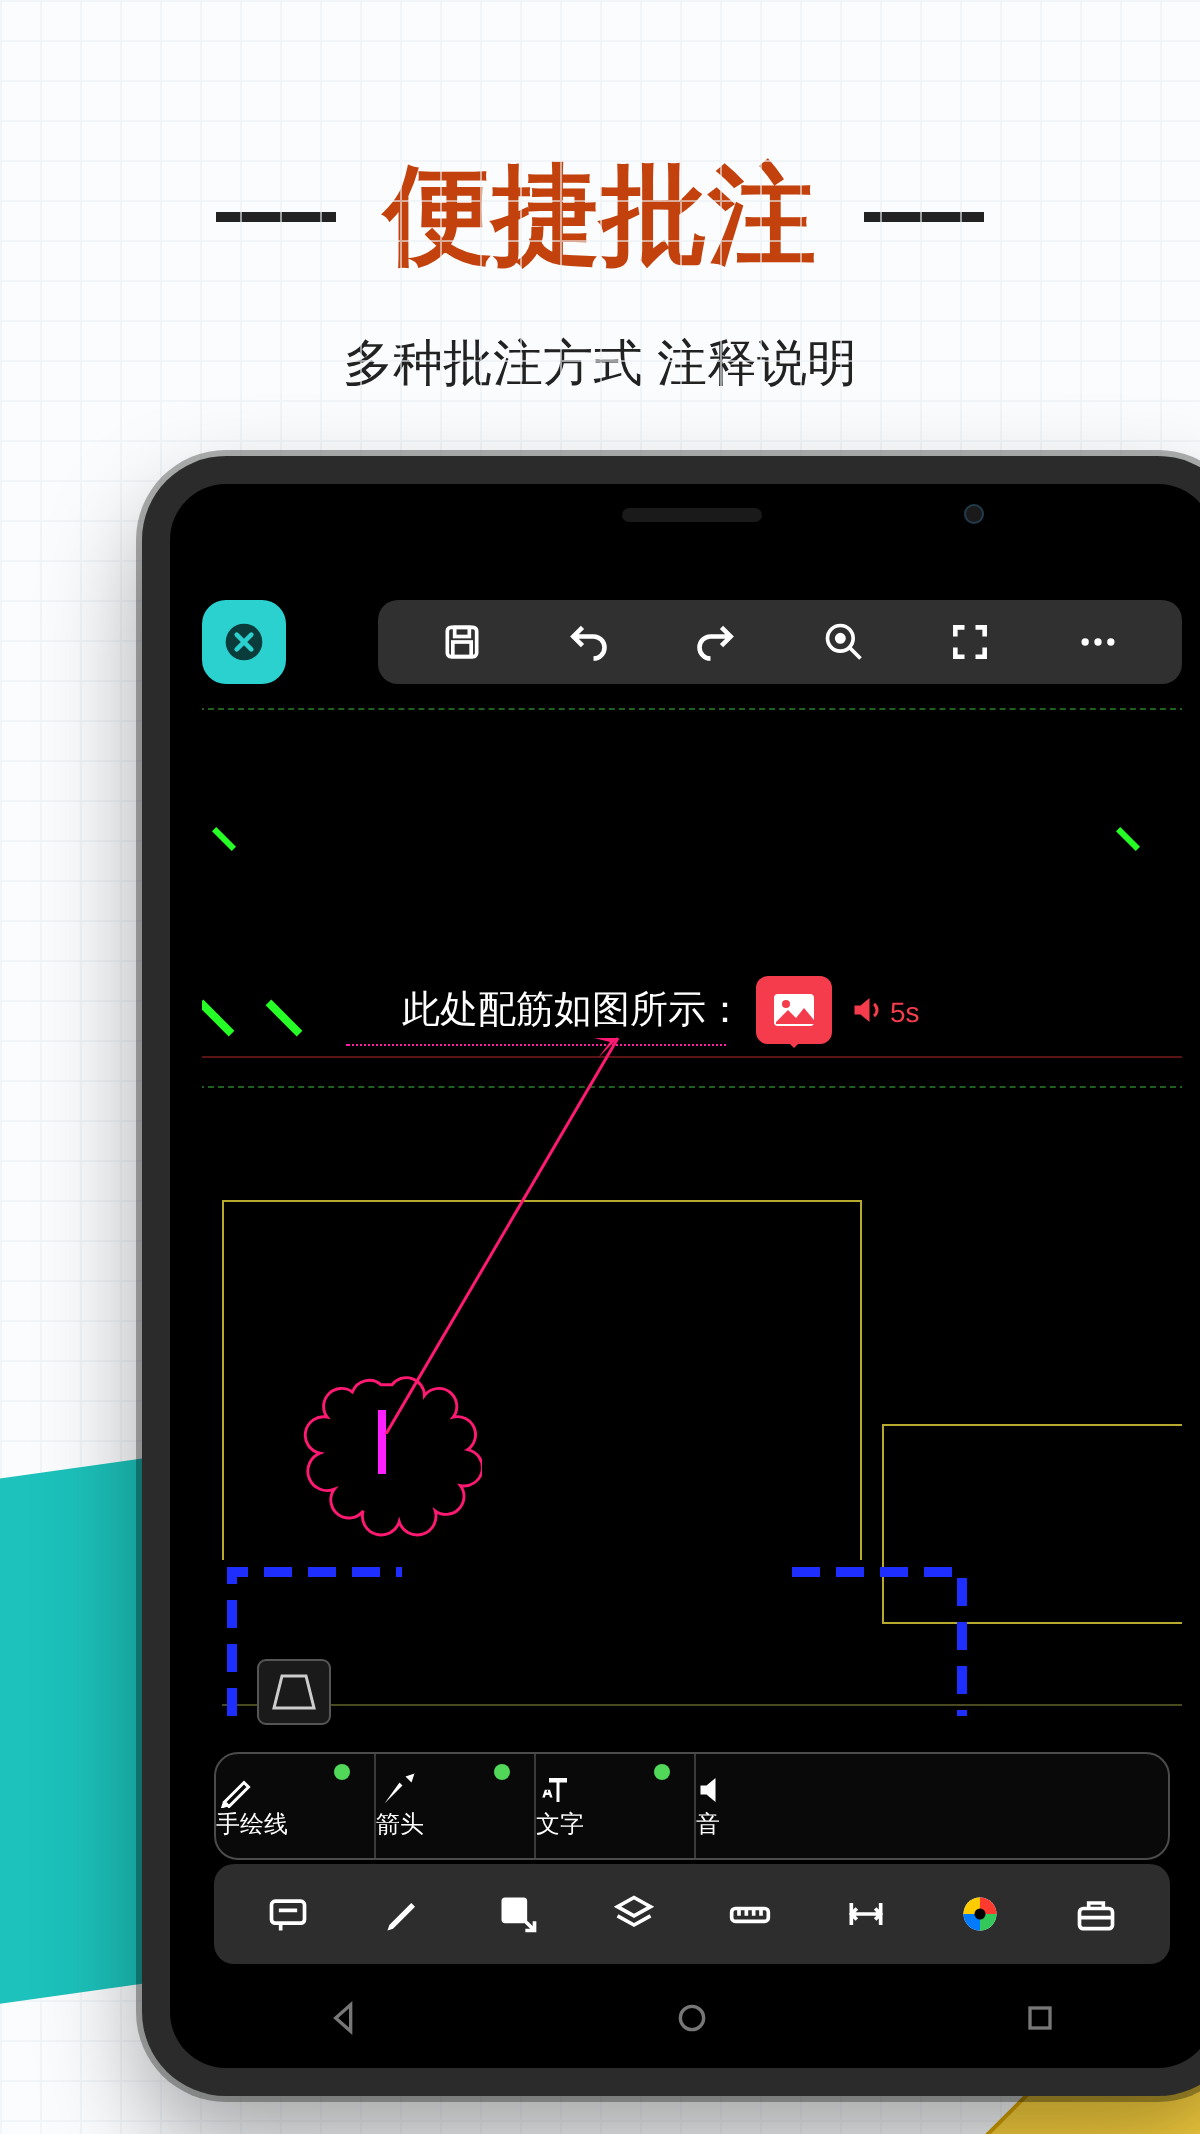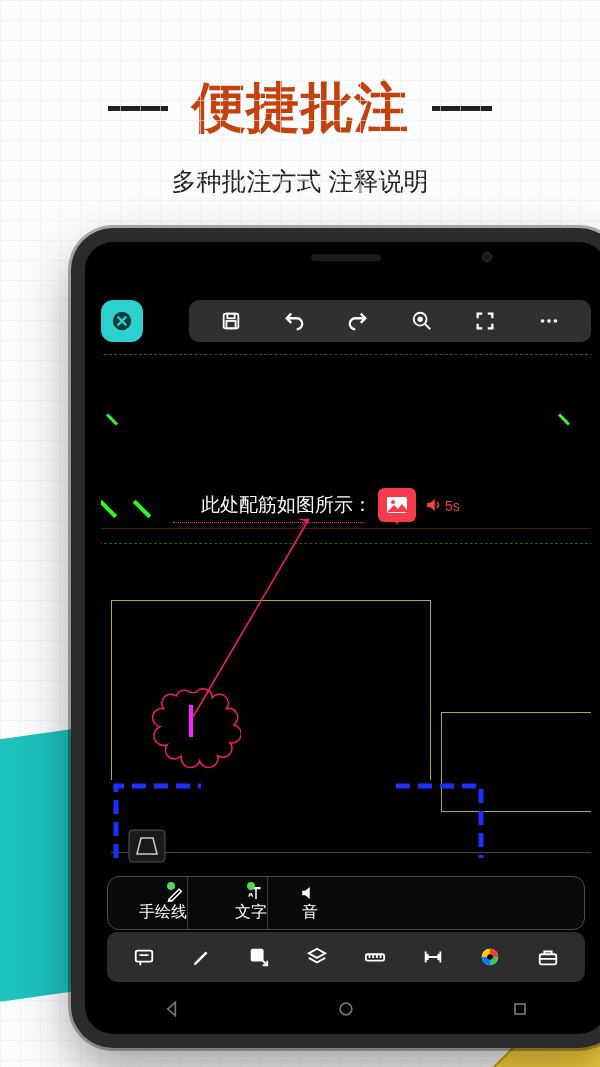--- a/index.html
+++ b/index.html
@@ -30,7 +30,7 @@
 .cloud{position:absolute;top:335px;left:50px;width:90px;height:90px}
 .cloud svg{width:100%;height:100%}
 .anno-toolbar{position:absolute;bottom:52px;left:6px;right:6px;height:54px;background:rgba(10,10,10,.9);border:1.5px solid #4b4b4b;border-radius:12px;display:flex;align-items:center;overflow:hidden}
-.anno-toolbar .tab{position:relative;flex:0 0 80px;height:100%;display:flex;flex-direction:column;align-items:flex-end;justify-content:center;color:#fff;font-size:16px;border-right:1px solid #3a3a3a}
+.anno-toolbar .tab{position:relative;flex:0 0 80px;height:100%;display:flex;flex-direction:column;align-items:flex-start;justify-content:center;color:#fff;font-size:12px;border-right:1px solid #3a3a3a}
 .anno-toolbar .tab:last-child{flex:0 0 50px;border-right:none}
 .anno-toolbar .dot{position:absolute;top:5px;right:12px;width:8px;height:8px;background:#52d858;border-radius:50%}
 .bottom-bar{position:absolute;bottom:0;left:6px;right:6px;height:50px;background:rgba(50,50,50,.9);border-radius:10px;display:flex;align-items:center;justify-content:space-around;padding:0 8px}

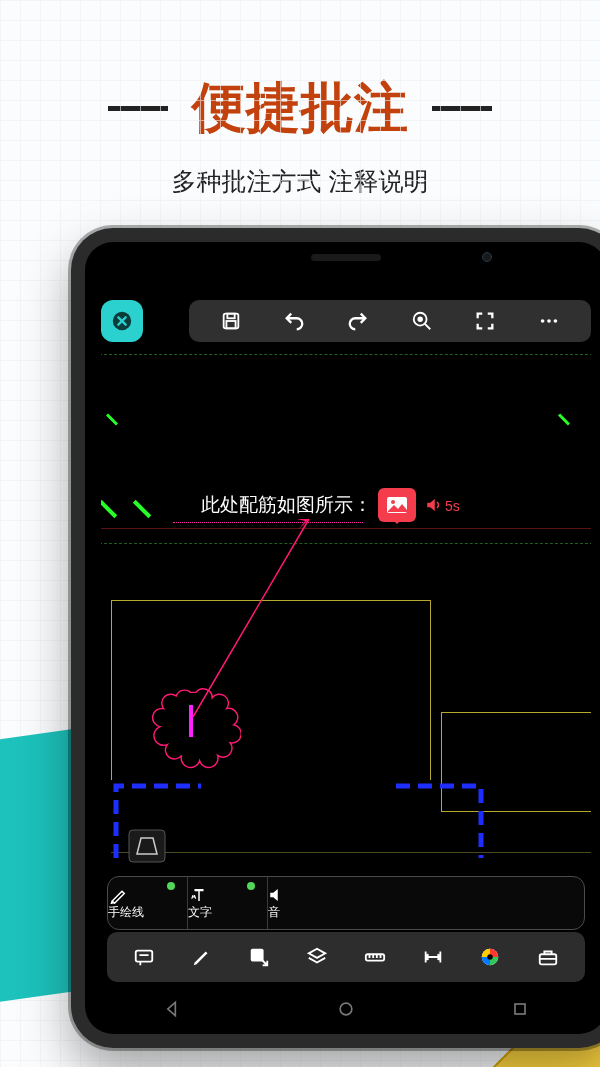--- a/index.html
+++ b/index.html
@@ -210,6 +210,13 @@
         <div class="tab">
             <span class="dot"></span>
           <svg width="22" height="18" viewBox="0 0 24 24" fill="#fff">
+              <path d="M3 21 L19 5 L17 3 L23 1 L21 7 L19 5 M3 21 L15 9 L13 7 Z"></path>
+            </svg>
+          <span>箭头</span>
+        </div>
+        <div class="tab">
+            <span class="dot"></span>
+          <svg width="22" height="18" viewBox="0 0 24 24" fill="#fff">
               <path d="M11 20 H13 L13 7 H18 V4 H6 V7 H11 Z"></path>
               <path d="M3 20 L5 14 H9 L11 20 H9 L8.4 18 H5.6 L5 20 Z M6.2 16 H7.8 L7 13.5 Z" transform="translate(-1,0) scale(0.85)"></path>
             </svg>

